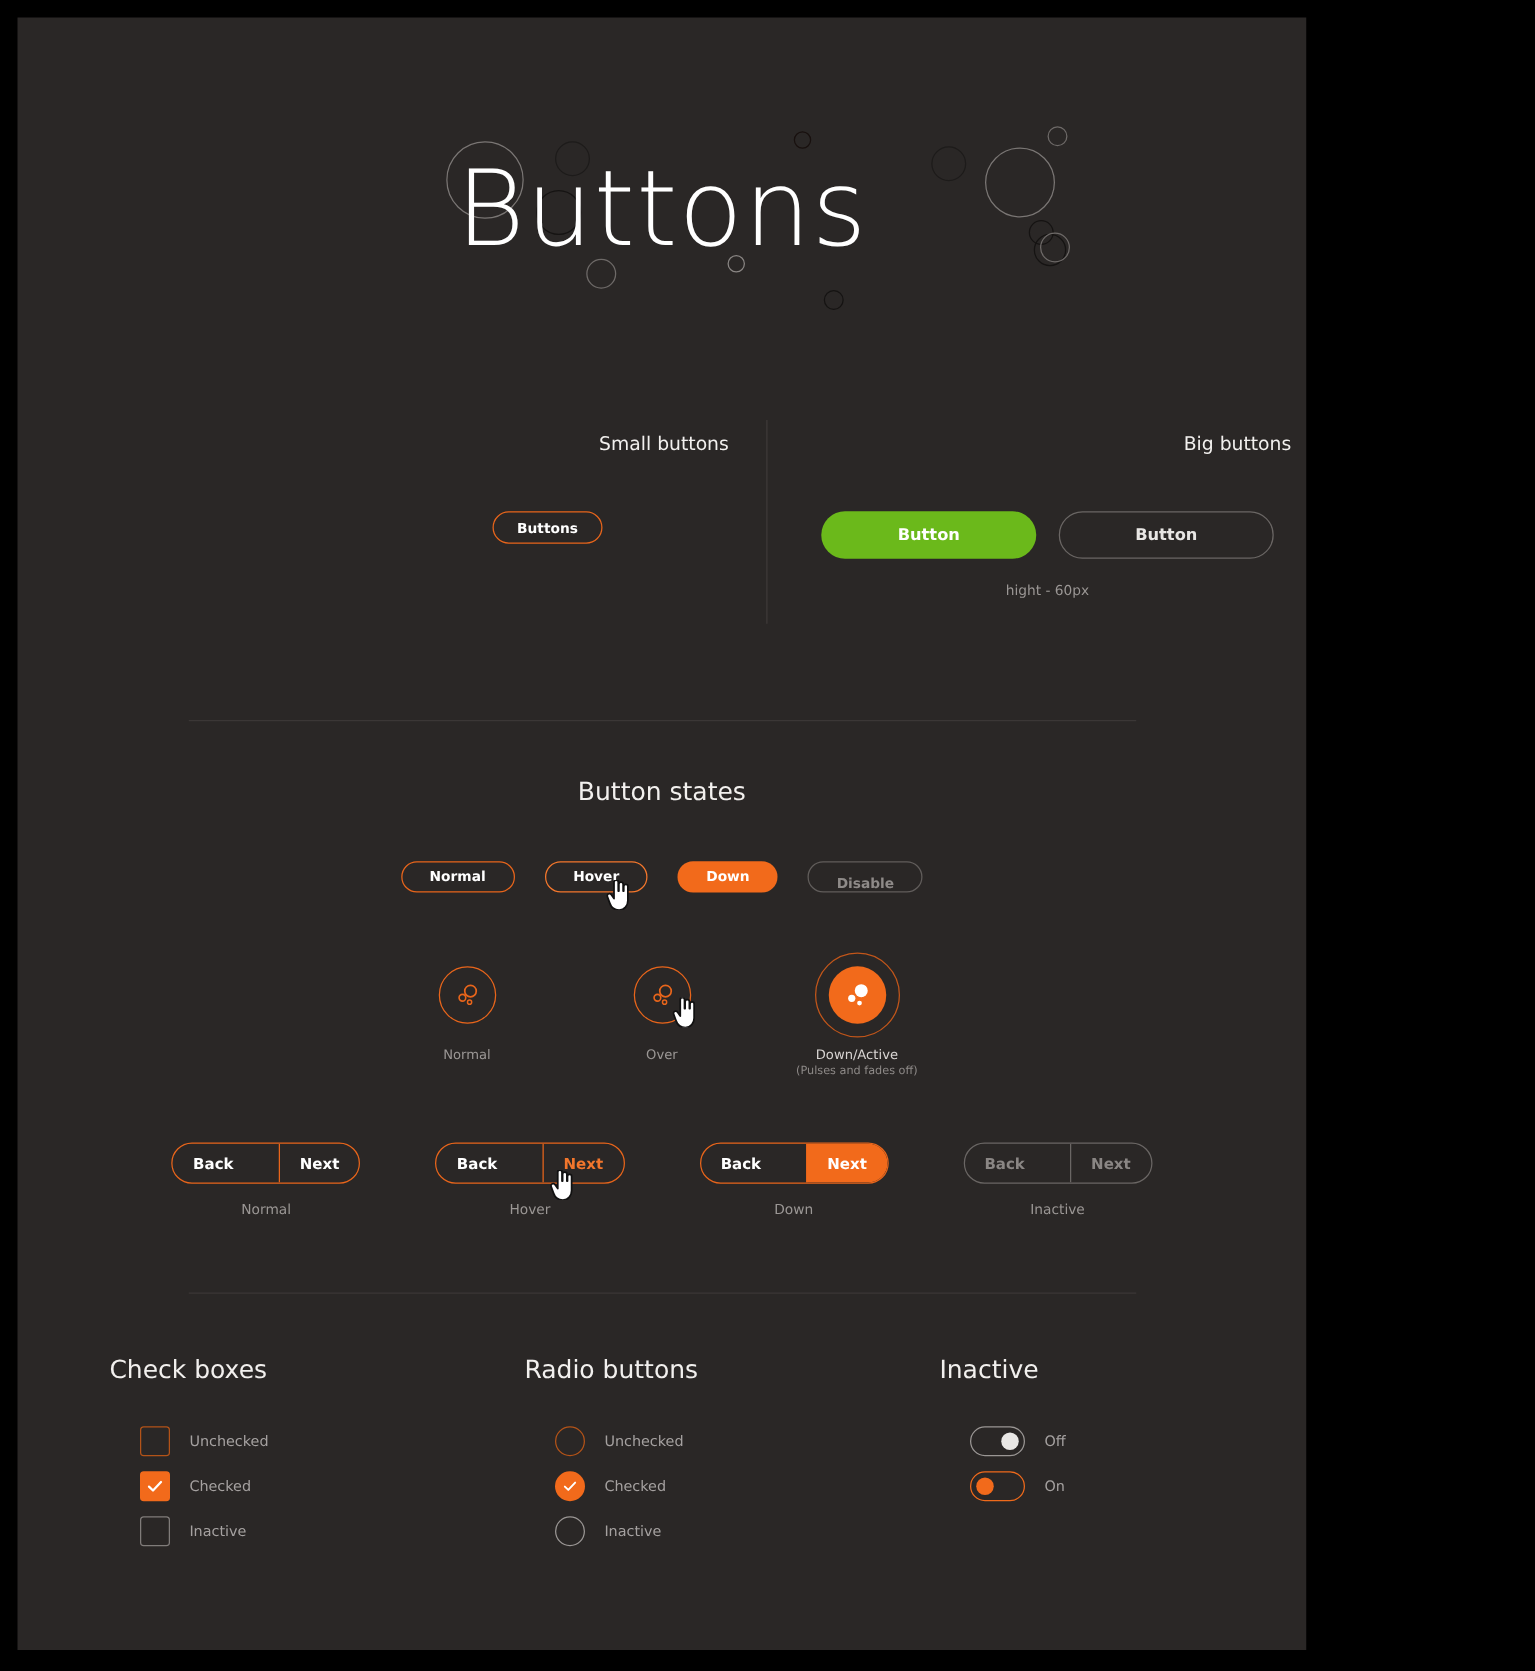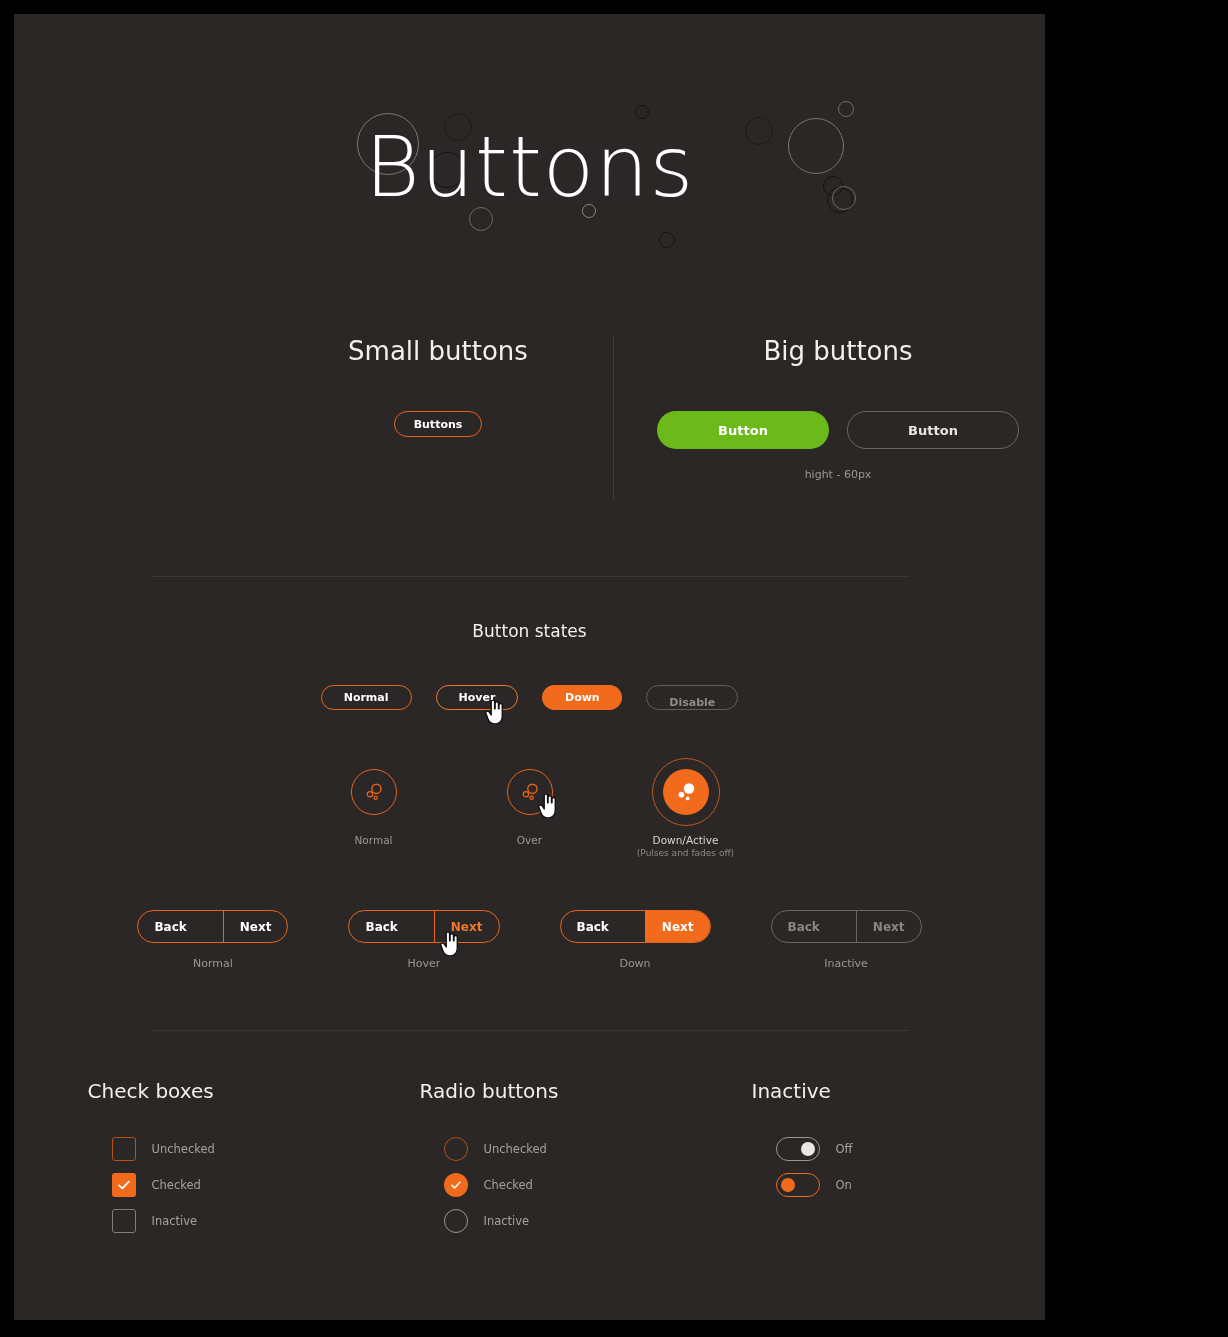--- a/index.html
+++ b/index.html
@@ -62,11 +62,12 @@
     background: #3e3a39;
   }
   .col-title {
-    font-size: 26px;
+    font-size: 15px;
     font-weight: 400;
     color: #f2f0ee;
     font-family: "DejaVu Sans", sans-serif;
-    text-align: center;
+    text-align: right;
+    margin-top: 10px;
   }
   .col-small { position: absolute; left: 279px; top: 0; width: 290px; }
   .col-big   { position: absolute; left: 629px; top: 0; width: 390px; }

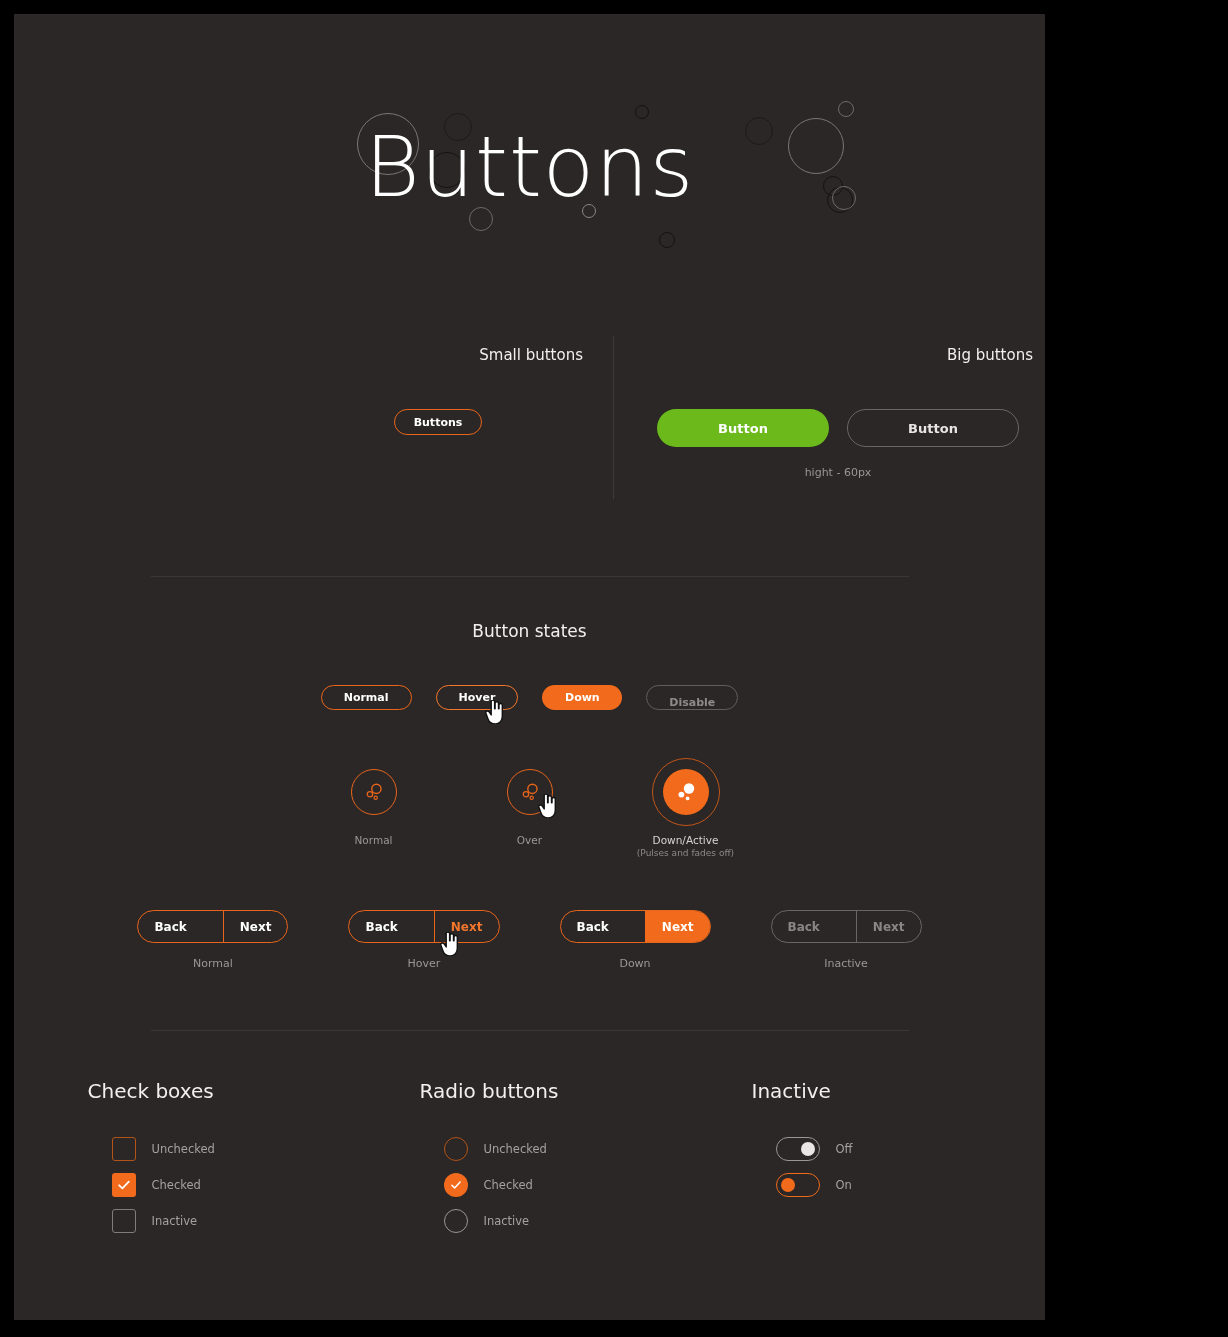--- a/index.html
+++ b/index.html
@@ -123,7 +123,7 @@
   .states { position: relative; padding-top: 44px; }
   .section-title {
     text-align: center;
-    font-size: 17px;
+    font-size: 20px;
     color: #f2f0ee;
     font-weight: 400;
     font-family: "DejaVu Sans", sans-serif;

